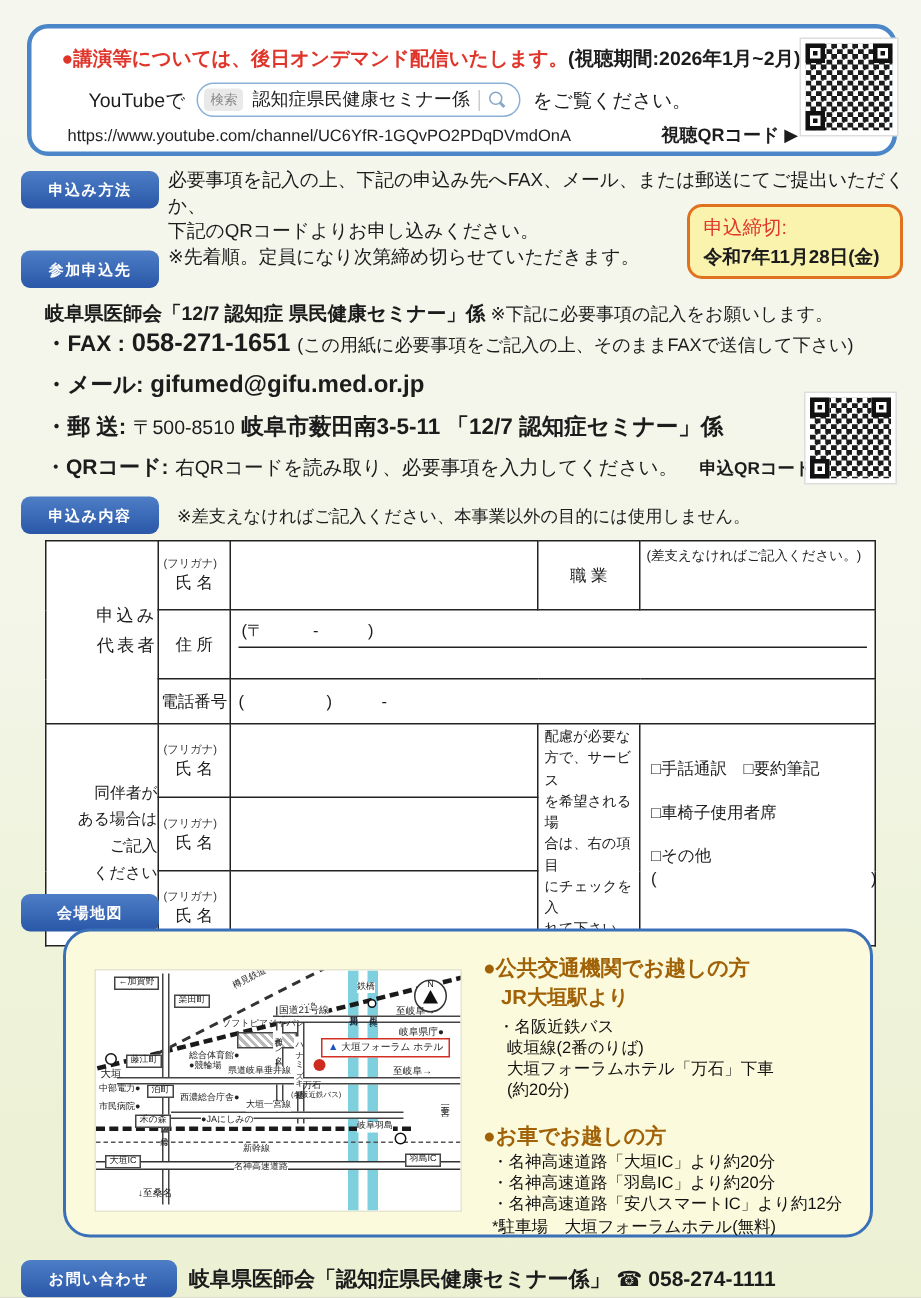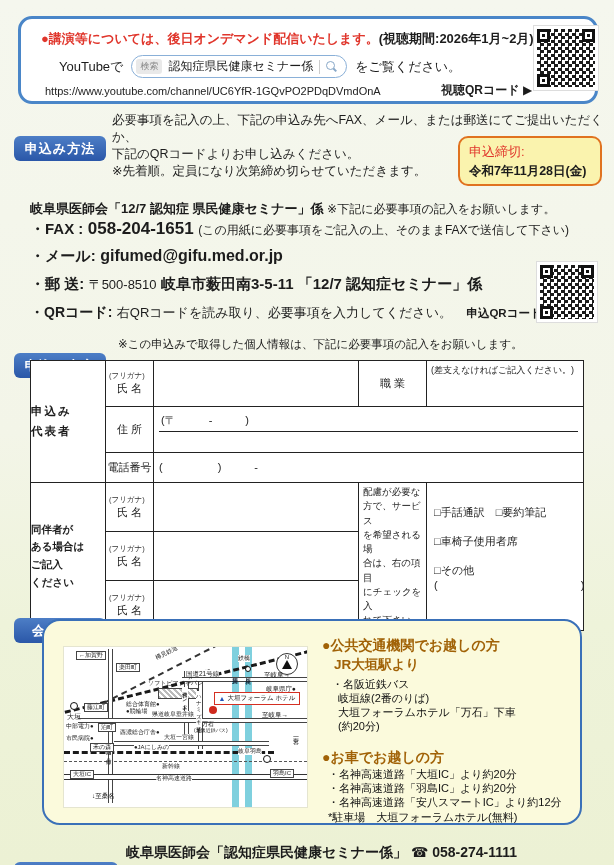--- a/index.html
+++ b/index.html
@@ -11,7 +11,7 @@
   
   .badge { position:absolute; left:14px; height:25px; width:92px; border-radius:6px;
            background:linear-gradient(180deg,#4d7ec6,#2a57a8); color:#fff; font-weight:bold;
-           font-size:13px; display:flex; align-items:center; justify-content:center; letter-spacing:1px;margin-top:22px; }
+           font-size:10px; display:flex; align-items:center; justify-content:center; letter-spacing:1px; }
 
   
   .obox { position:absolute; left:18px; top:16px; width:580px; height:88px; background:#fff;

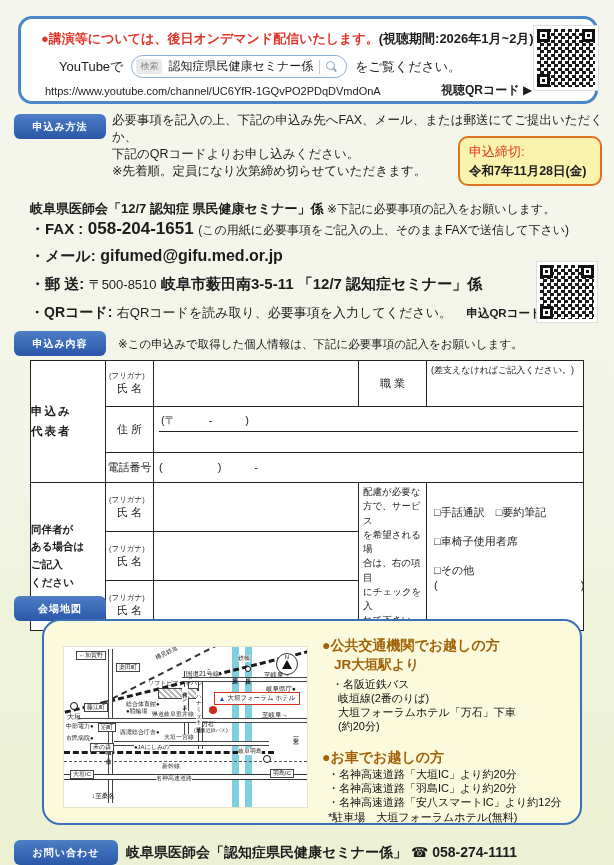--- a/index.html
+++ b/index.html
@@ -116,6 +116,7 @@
     <div style="font-size:12.5px;font-weight:bold;margin-top:2px;">令和7年11月28日(金)</div>
   </div>
 
+  <div class="badge" style="top:167px;">参加申込先</div>
   <div class="abs" style="left:30px;top:200px;font-size:13px;font-weight:bold;">
     <span>岐阜県医師会「12/7 認知症 県民健康セミナー」係</span>
     <span style="font-size:12px;font-weight:normal;">※下記に必要事項の記入をお願いします。</span>

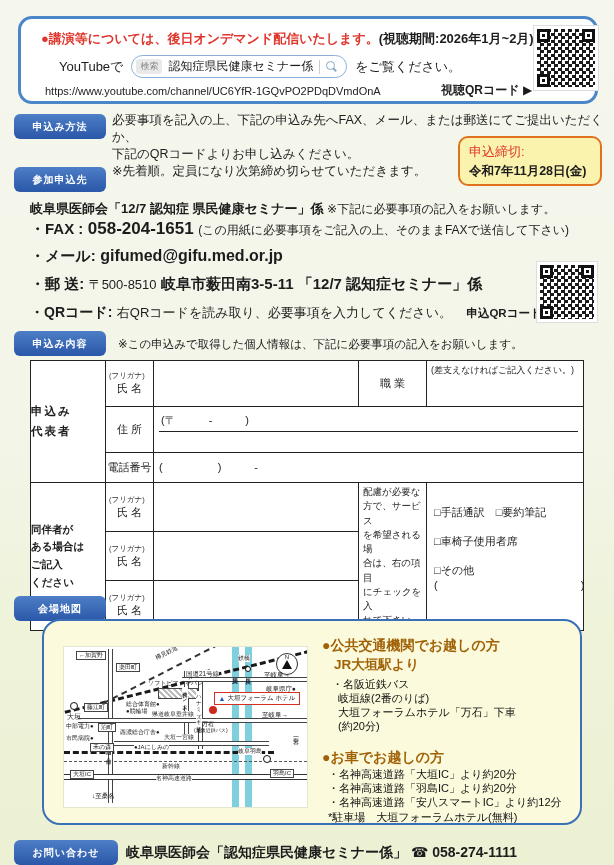--- a/index.html
+++ b/index.html
@@ -123,7 +123,7 @@
   </div>
   <div class="abs" style="left:30px;top:219px;">
     <span style="font-size:15px;font-weight:bold;">・FAX :</span>
-    <span style="font-size:17px;font-weight:bold;">058-204-1651</span>
+    <span style="font-size:17px;font-weight:bold;">058-271-1651</span>
     <span style="font-size:12px;">(この用紙に必要事項をご記入の上、そのままFAXで送信して下さい)</span>
   </div>
   <div class="abs" style="left:30px;top:247px;">

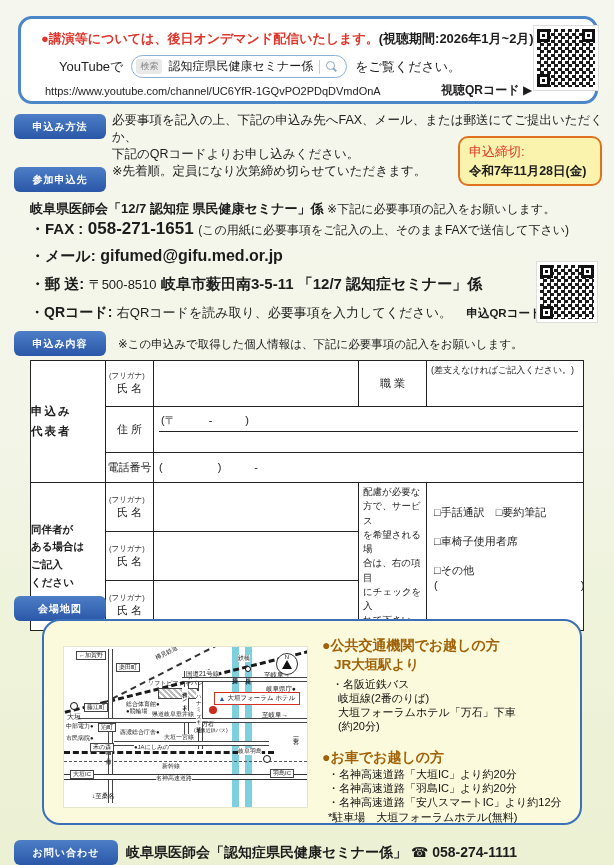--- a/index.html
+++ b/index.html
@@ -147,7 +147,7 @@
     </div>
 
   <div class="badge" style="top:331px;">申込み内容</div>
-  <div class="abs" style="left:118px;top:337px;font-size:11.5px;">※この申込みで取得した個人情報は、下記に必要事項の記入をお願いします。</div>
+  <div class="abs" style="left:118px;top:337px;font-size:11.5px;">※差支えなければご記入ください、本事業以外の目的には使用しません。</div>
 
   <table class="tbl">
     <colgroup>

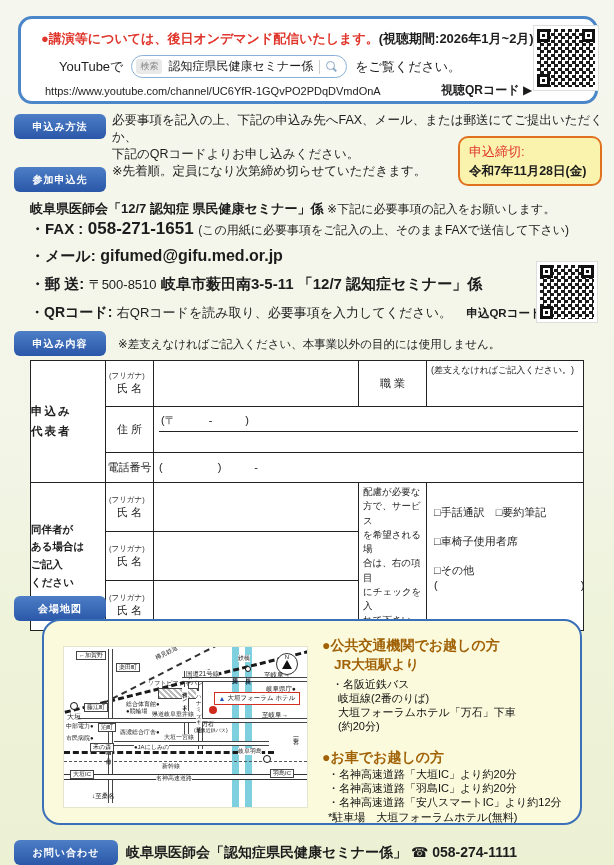--- a/index.html
+++ b/index.html
@@ -42,7 +42,7 @@
   table.tbl { position:absolute; left:30px; top:360px; width:553px; border-collapse:collapse; table-layout:fixed; background:#fff; }
   .tbl td { border:1px solid #222; vertical-align:middle; }
   .tbl { border:1.5px solid #222; }
-  .tbl .g { text-align:left; font-size:11.5px; letter-spacing:2px; white-space:pre-line; line-height:1.7;font-weight:bold; }
+  .tbl .g { text-align:right; font-size:11.5px; letter-spacing:2px; white-space:pre-line; line-height:1.7; }
   .tbl .l { text-align:center; font-size:11px; }
   .tbl .fg { font-size:7.5px; text-align:left; padding-left:3px; color:#333; }
   .tbl .i { font-size:11px; padding:3px 5px; vertical-align:top; }

